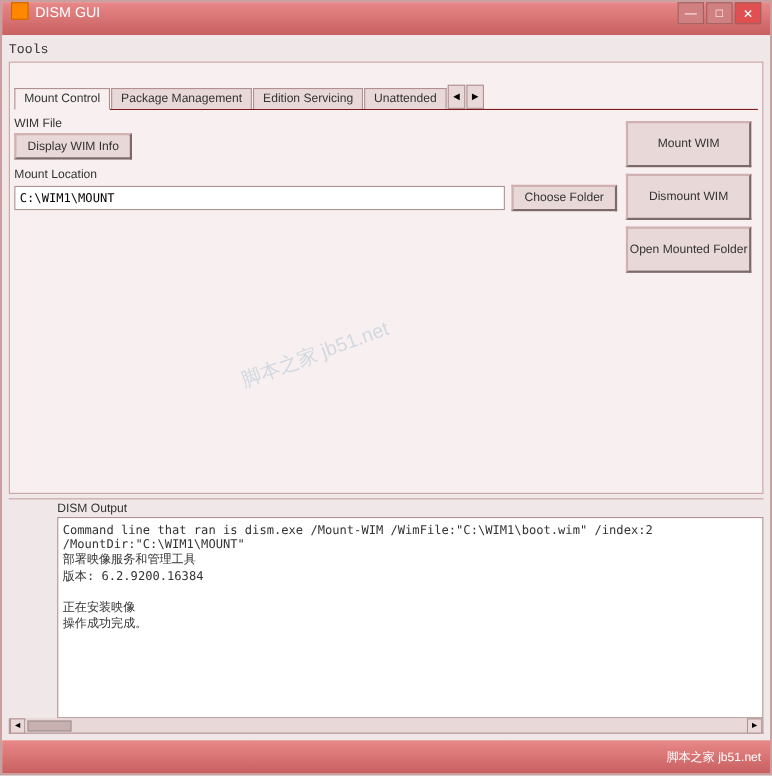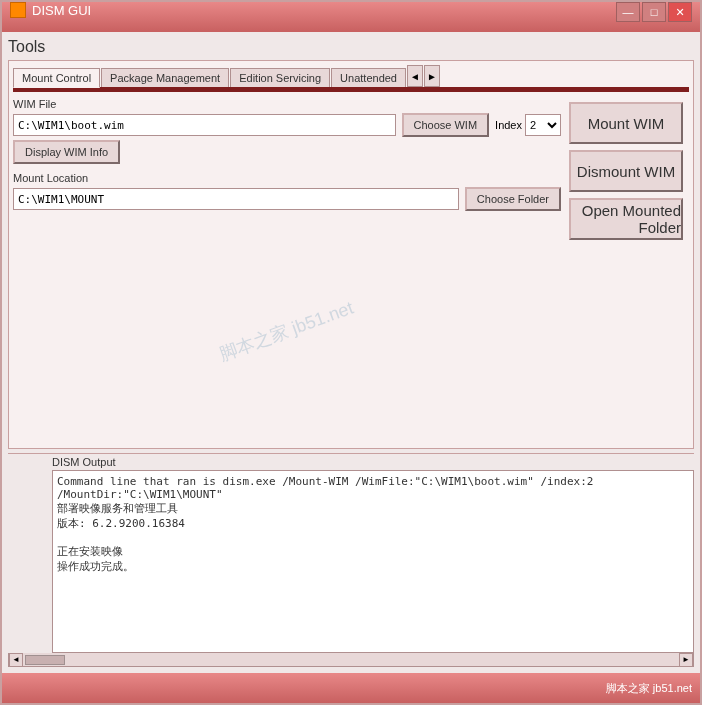--- a/index.html
+++ b/index.html
@@ -71,9 +71,10 @@
       background: #f0e8e8;
     }
     .tools-label {
-      font-size: 16px;
+      font-size: 12px;
       color: #333;
       margin-bottom: 4px;
+      font-family: Liberation Mono, monospace;
     }
     .main-panel {
       flex: 1;

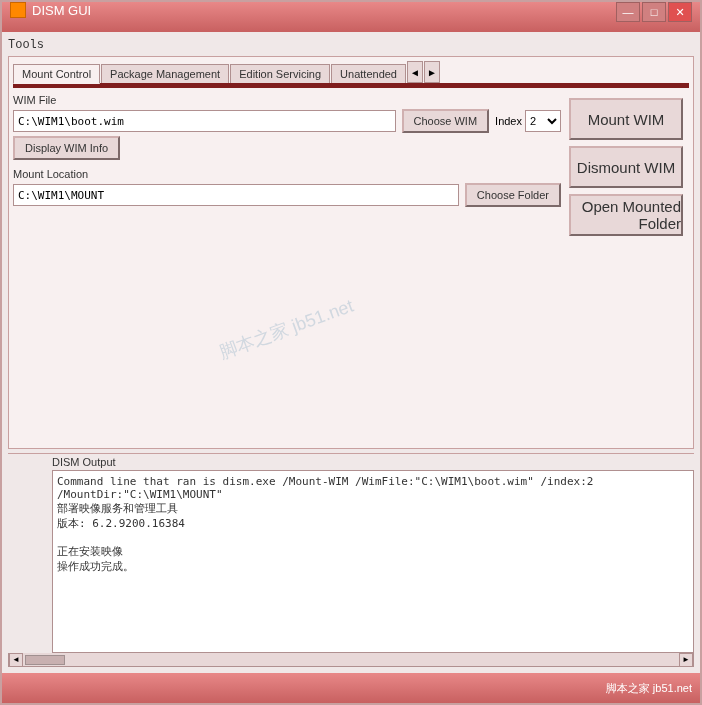--- a/index.html
+++ b/index.html
@@ -87,9 +87,10 @@
     .tabs {
       display: flex;
       align-items: flex-end;
-      border-bottom: 5px solid #7f1d1d;
+      border-bottom: 1px solid #7f1d1d;
       margin-bottom: 6px;
       gap: 1px;
+      margin-top: 16px;
     }
     .tab {
       padding: 3px 8px;

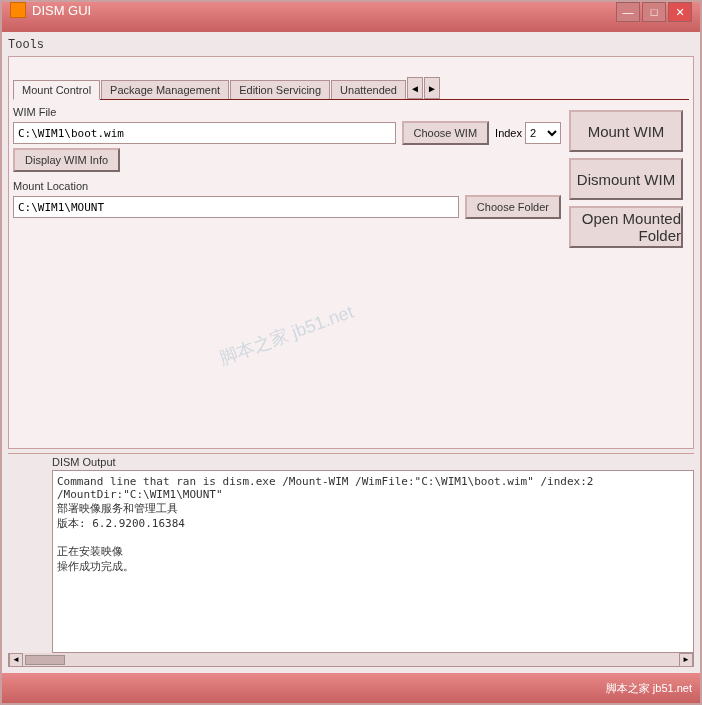--- a/index.html
+++ b/index.html
@@ -336,18 +336,6 @@
 
             <div class="field-group">
               <span class="field-label">WIM File</span>
-              <div class="input-row">
-                <input type="text" class="text-input" value="C:\WIM1\boot.wim" style="">
-                <button class="btn">Choose WIM</button>
-                <div class="index-area">
-                  <span class="index-label">Index</span>
-                  <select class="index-select">
-                    <option>2</option>
-                    <option>1</option>
-                    <option>3</option>
-                  </select>
-                </div>
-              </div>
               <div>
                 <button class="btn">Display WIM Info</button>
               </div>

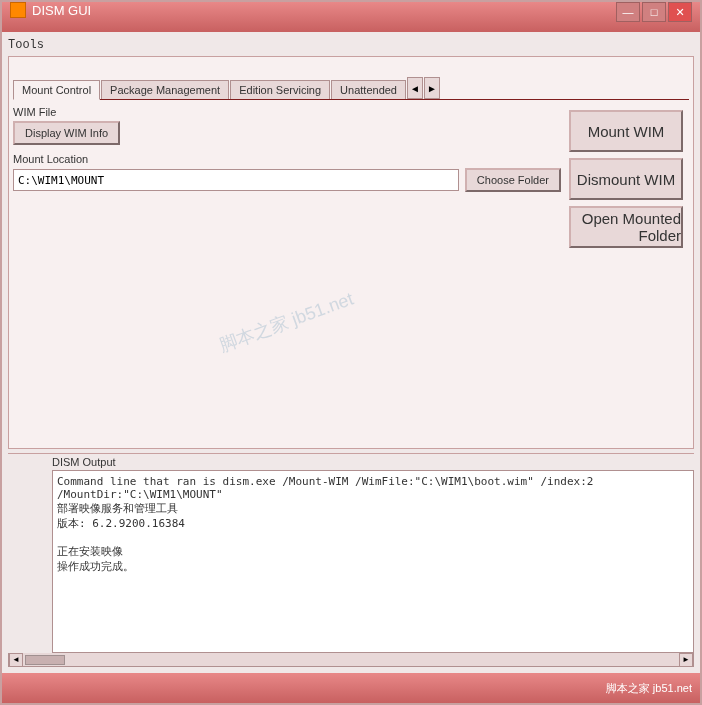--- a/index.html
+++ b/index.html
@@ -188,7 +188,7 @@
       border: 2px outset #d0b0b0;
       background: #e8d8d8;
       cursor: pointer;
-      font-size: 15px;
+      font-size: 11px;
       color: #333;
       display: flex;
       align-items: center;

